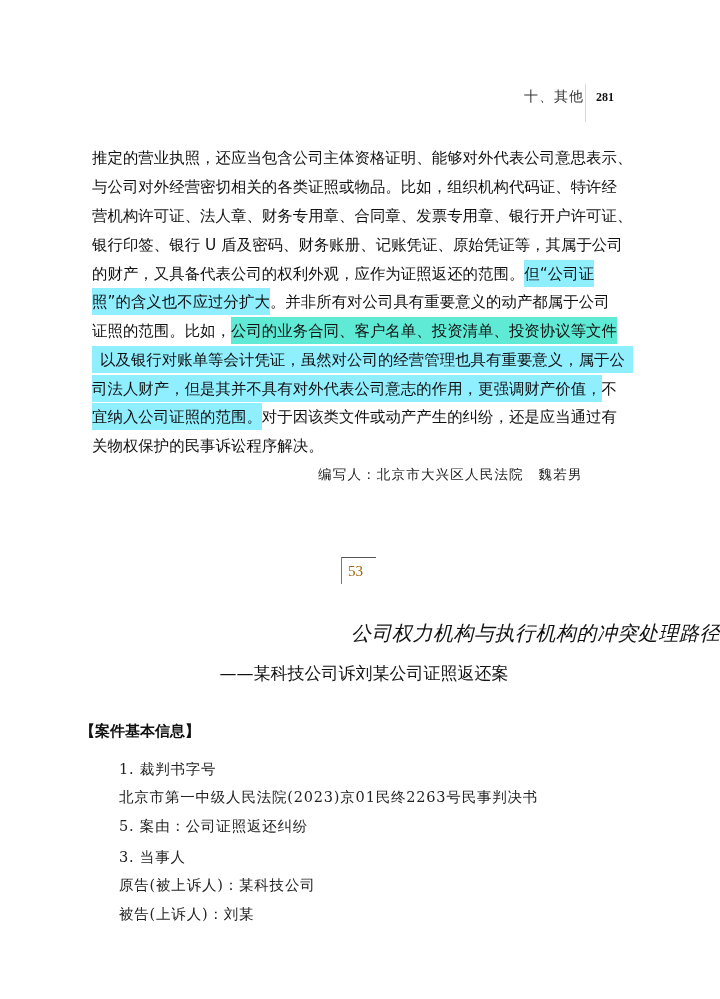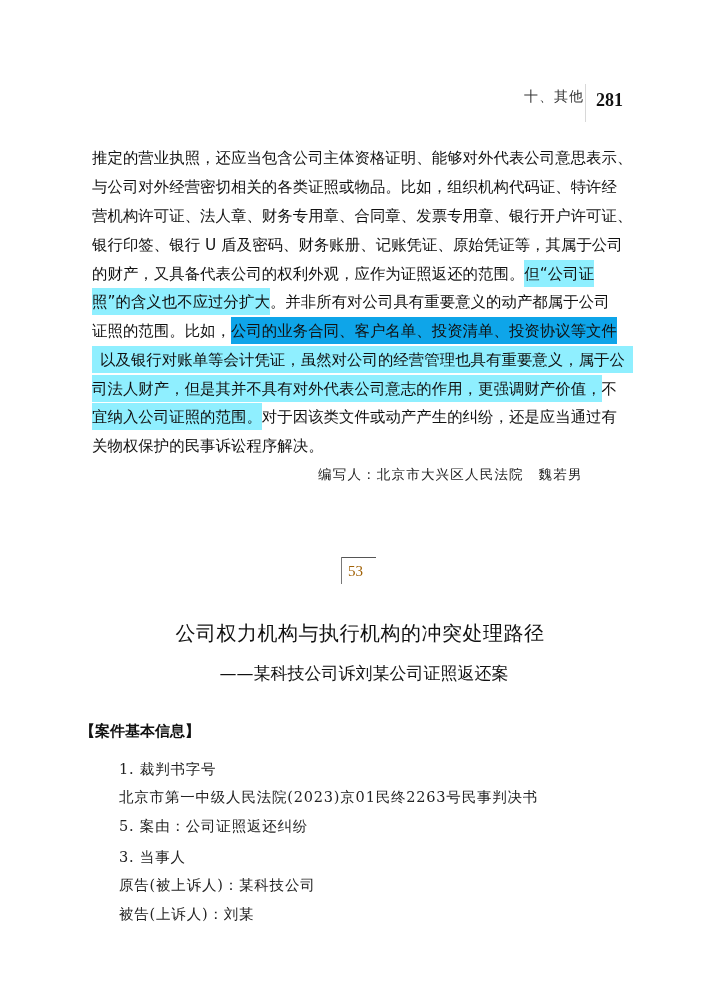--- a/index.html
+++ b/index.html
@@ -10,7 +10,7 @@
                   font-size: 14px; color: #333; letter-spacing: 1px; }
   .head-divider { left: 585px; top: 84px; width: 1px; height: 38px; background: #d8d8d8; }
   .page-num { left: 596px; top: 90px; font-family: "Liberation Serif", "DejaVu Serif", serif;
-              font-weight: bold; font-size: 18px; color: #111; text-align: center; }
+              font-weight: bold; font-size: 12px; color: #111; text-align: center; }
   .para-line { left: 92px; font-size: 15.4px; line-height: 20px; white-space: nowrap; letter-spacing: 0.05px; }
   .hl { background: #8fefff; }
   .author { left: 318px; top: 466px; font-family: "DejaVu Serif", "Liberation Serif", serif;

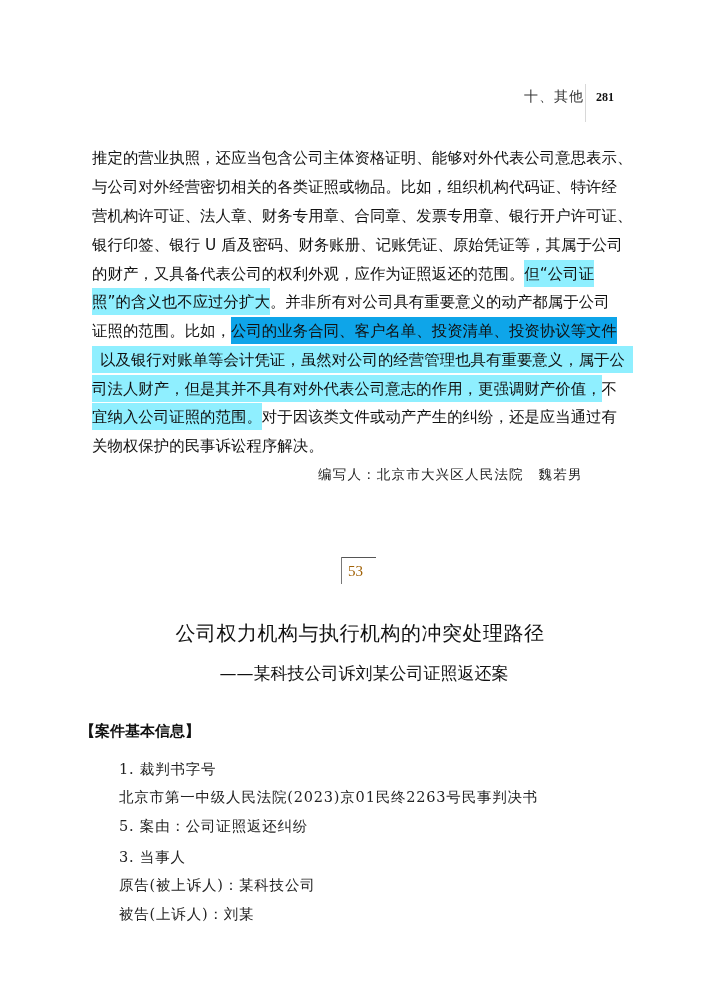--- a/index.html
+++ b/index.html
@@ -38,7 +38,7 @@
     <div class="abs para-line" style="top: 235px;"><span>银行印签、银行 U 盾及密码、财务账册、记账凭证、原始凭证等，其属于公司</span></div>
     <div class="abs para-line" style="top: 264px;"><span>的财产，又具备代表公司的权利外观，应作为证照返还的范围。</span><span class="hl" style="background: rgb(143, 239, 255); padding: 5px 0px 4px;">但“公司证</span></div>
     <div class="abs para-line" style="top: 292px;"><span class="hl" style="background: rgb(143, 239, 255); padding: 5px 0px 4px;">照”的含义也不应过分扩大</span><span>。并非所有对公司具有重要意义的动产都属于公司</span></div>
-    <div class="abs para-line" style="top: 321px;"><span>证照的范围。比如，</span><span class="hl" style="background: #0ea5e9; padding: 5px 0px 4px;">公司的业务合同、客户名单、投资清单、投资协议等文件</span></div>
+    <div class="abs para-line" style="top: 321px;"><span>证照的范围。比如，</span><span class="hl" style="background: #5eead4; padding: 5px 0px 4px;">公司的业务合同、客户名单、投资清单、投资协议等文件</span></div>
     <div class="abs para-line" style="top: 350px;"><span class="hl" style="background: rgb(143, 239, 255); padding: 5px 8px 4px;">以及银行对账单等会计凭证，虽然对公司的经营管理也具有重要意义，属于公</span></div>
     <div class="abs para-line" style="top: 379px;"><span class="hl" style="background: rgb(143, 239, 255); padding: 5px 0px 4px;">司法人财产，但是其并不具有对外代表公司意志的作用，更强调财产价值，</span><span>不</span></div>
     <div class="abs para-line" style="top: 407px;"><span class="hl" style="background: rgb(143, 239, 255); padding: 5px 0px 4px;">宜纳入公司证照的范围。</span><span>对于因该类文件或动产产生的纠纷，还是应当通过有</span></div>

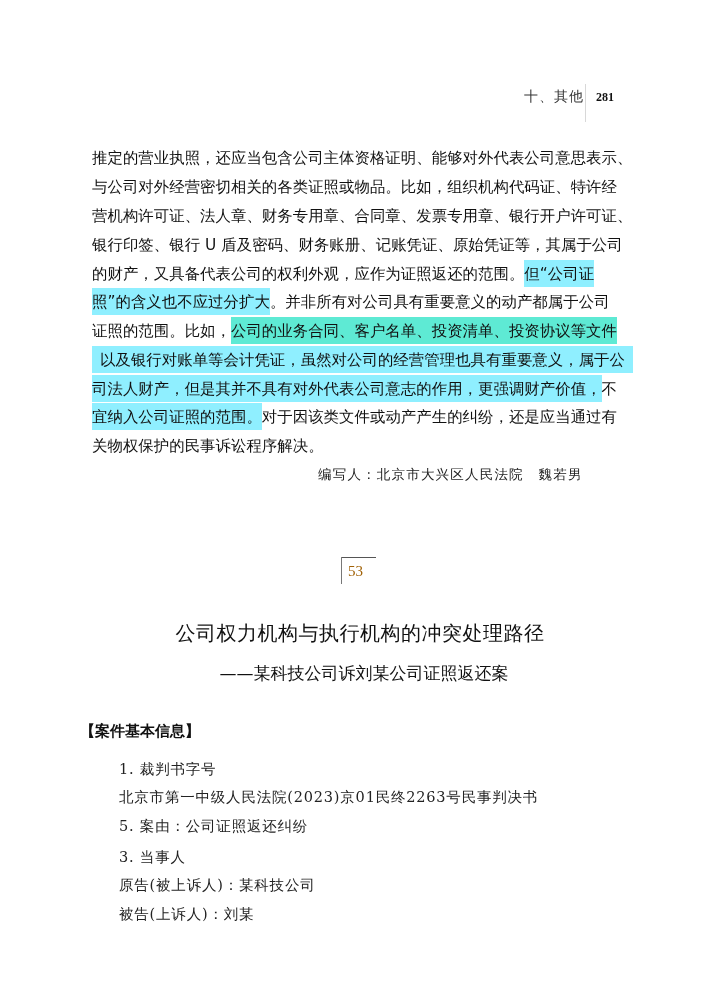--- a/index.html
+++ b/index.html
@@ -18,7 +18,7 @@
   .case-box-top { left: 341px; top: 557px; width: 35px; height: 1px; background: #555; }
   .case-box-left { left: 341px; top: 557px; width: 1px; height: 27px; background: #777; }
   .case-num { left: 348px; top: 563px; font-family: "Liberation Serif", "DejaVu Serif", serif; font-size: 15px; color: #a16207; }
-  .title { left: 0; width: 720px; top: 620px; text-align: center; font-size: 20px; color: #111; letter-spacing: 0.5px; }
+  .title { left: 0; width: 720px; top: 620px; text-align: right; font-size: 20px; color: #111; letter-spacing: 0.5px; font-style: italic; }
   .subtitle { left: 0; width: 720px; top: 662px; text-align: center; font-size: 17px; color: #111; padding-left: 4px; }
   .section-head { left: 80px; top: 722px; font-size: 15px; font-weight: bold; color: #111; }
   .info-line { left: 119px; font-family: "DejaVu Serif", "Liberation Serif", serif; font-size: 14.5px;

